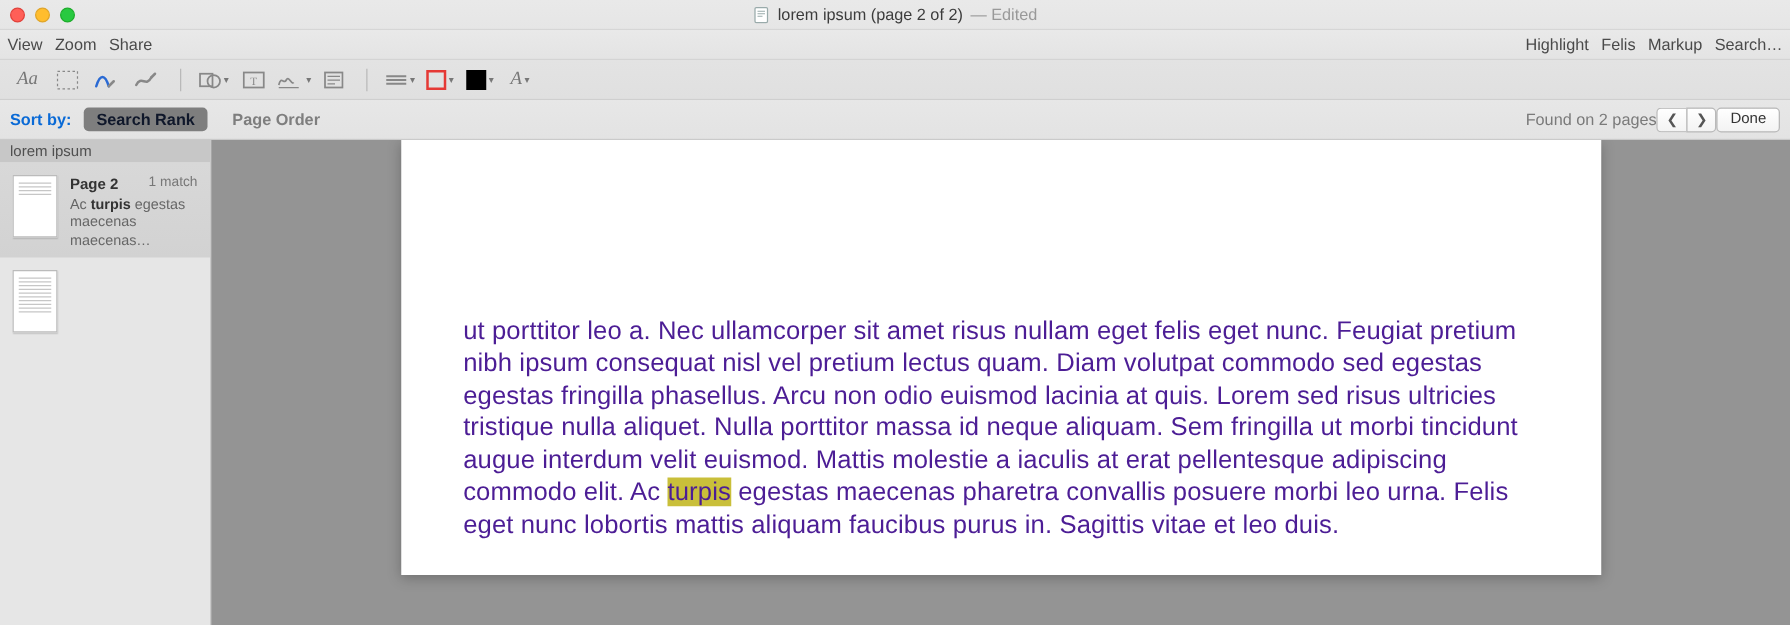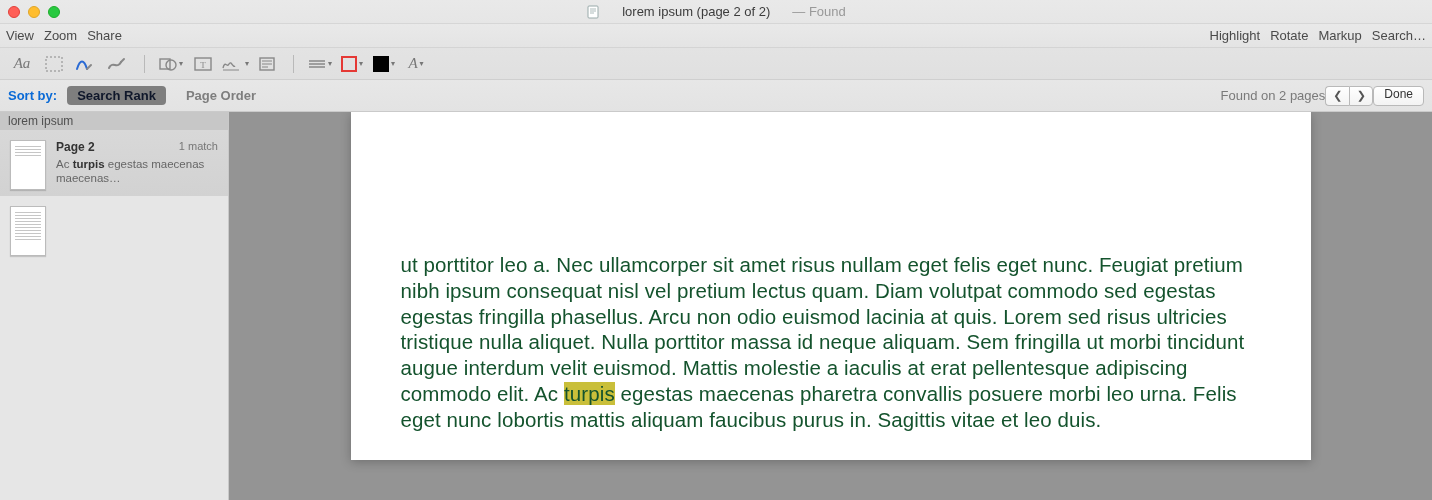--- a/index.html
+++ b/index.html
@@ -12,7 +12,7 @@
   .tl.close { background:#ff5f57; border:1px solid #e1413a; }
   .tl.min   { background:#ffbd2e; border:1px solid #e0a528; }
   .tl.max   { background:#28c940; border:1px solid #1dad2b; }
-  .title-center { position:absolute; left:0; right:0; text-align:center; display:flex; justify-content:center; align-items:center; gap:22px; pointer-events:none; font-size:13px; }
+  .title-center { position:absolute; left:0; right:0; text-align:center; display:flex; justify-content:center; align-items:center; gap:6px; pointer-events:none; font-size:13px; }
   .title-center .docicon { width:14px; height:14px; border-radius:2px; display:inline-flex; align-items:center; justify-content:center; }
   .title-center .fname { color:#3c3c3c; }
   .title-center .edited { color:#999; }

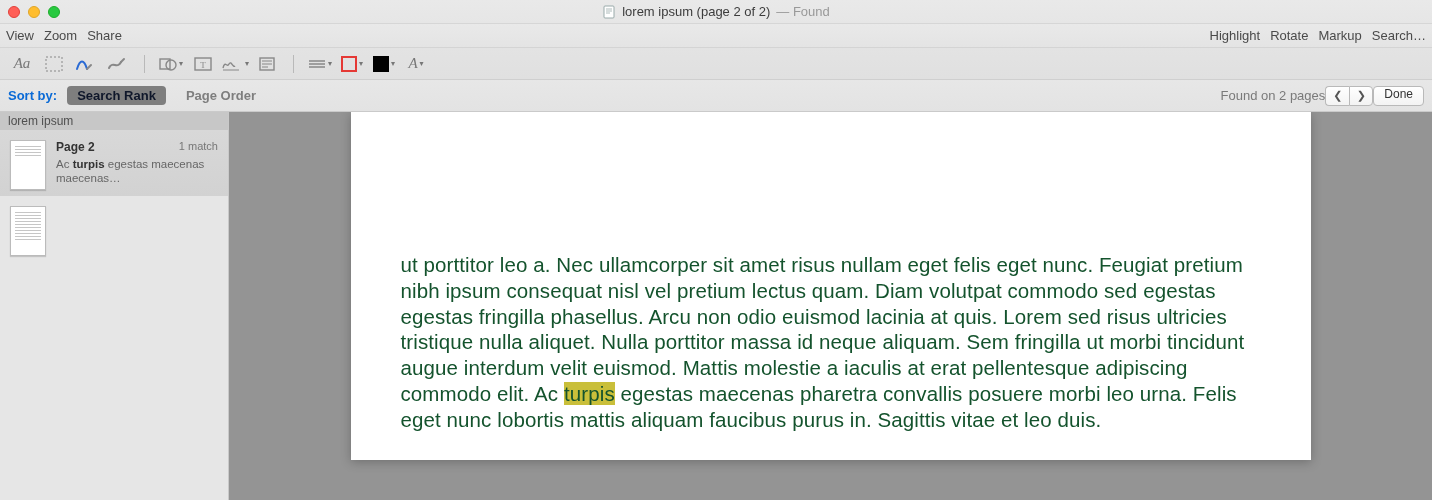--- a/index.html
+++ b/index.html
@@ -89,7 +89,7 @@
         </svg>
     </span>
     <span class="fname">lorem ipsum (page 2 of 2)</span>
-    <span class="edited">— Found</span>
+    <span class="edited">— Edited</span>
   </div>
 </div>
 

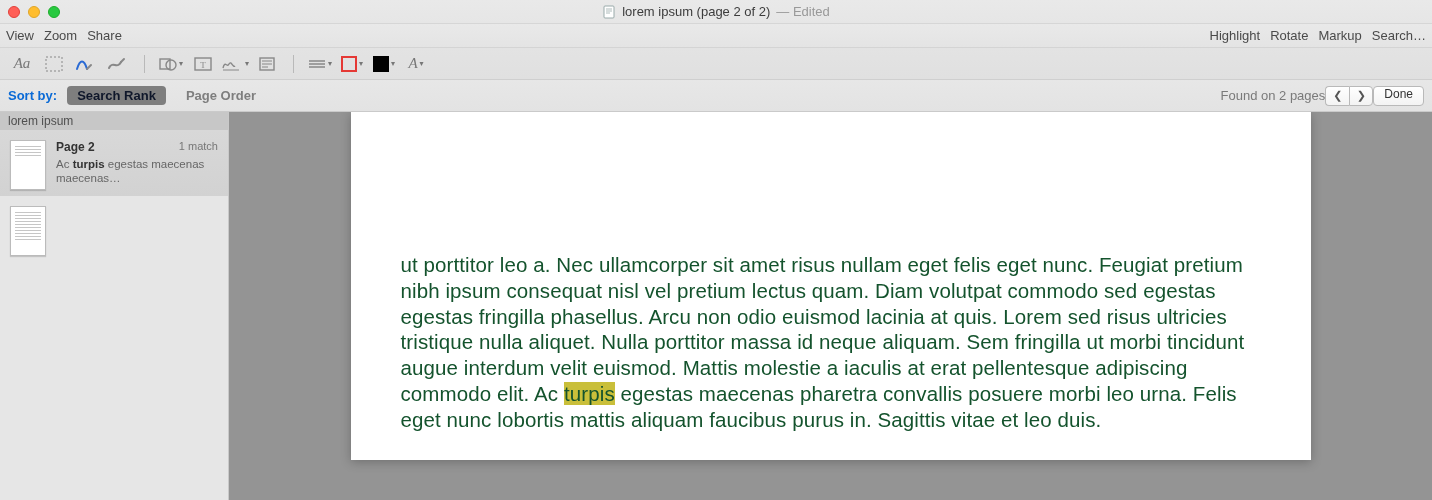--- a/index.html
+++ b/index.html
@@ -101,7 +101,7 @@
   </div>
   <div class="toolbar-right">
     <span>Highlight</span>
-    <span>Rotate</span>
+    <span>Felis</span>
     <span>Markup</span>
     <span>Search…</span>
   </div>

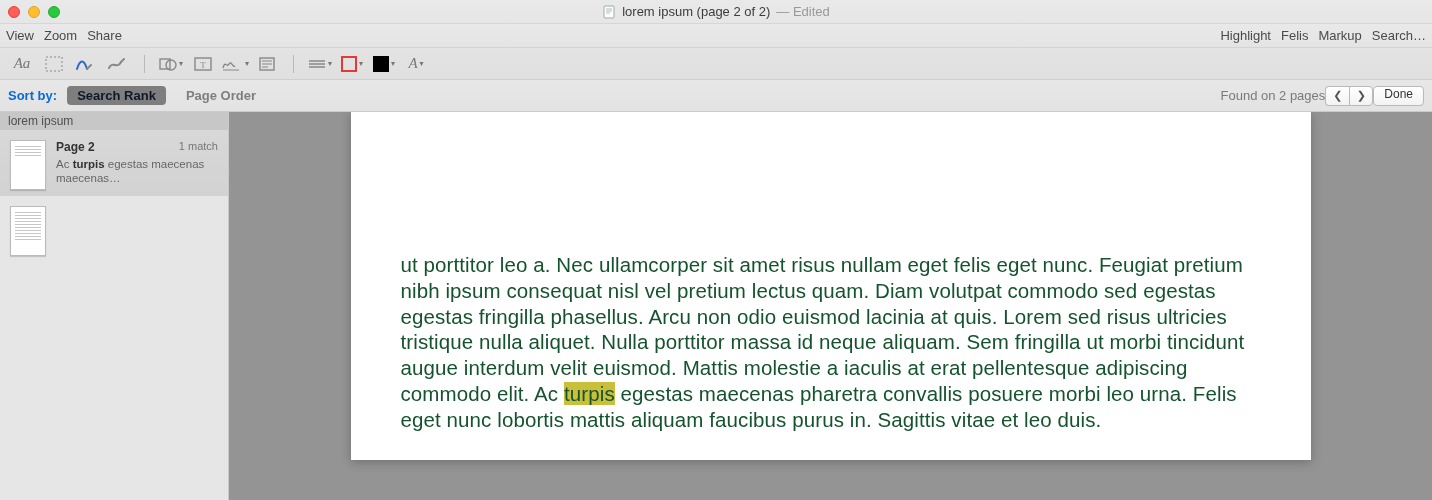--- a/index.html
+++ b/index.html
@@ -50,7 +50,7 @@
   .content { display:flex; height: calc(500px - 24px - 24px - 32px - 32px); }
 
   
-  .sidebar { width:229px; background:#e6e6e6; border-right:1px solid #c9c9c9; overflow:hidden; display:flex; flex-direction:column; }
+  .sidebar { width:169px; background:#e6e6e6; border-right:1px solid #c9c9c9; overflow:hidden; display:flex; flex-direction:column; }
   .sidebar-header { background:#c7c7c7; color:#4f4f4f; font-size:12px; padding:2px 8px; }
   .results { overflow:auto; }
   .result { display:flex; gap:10px; padding:10px 10px 6px 10px; }

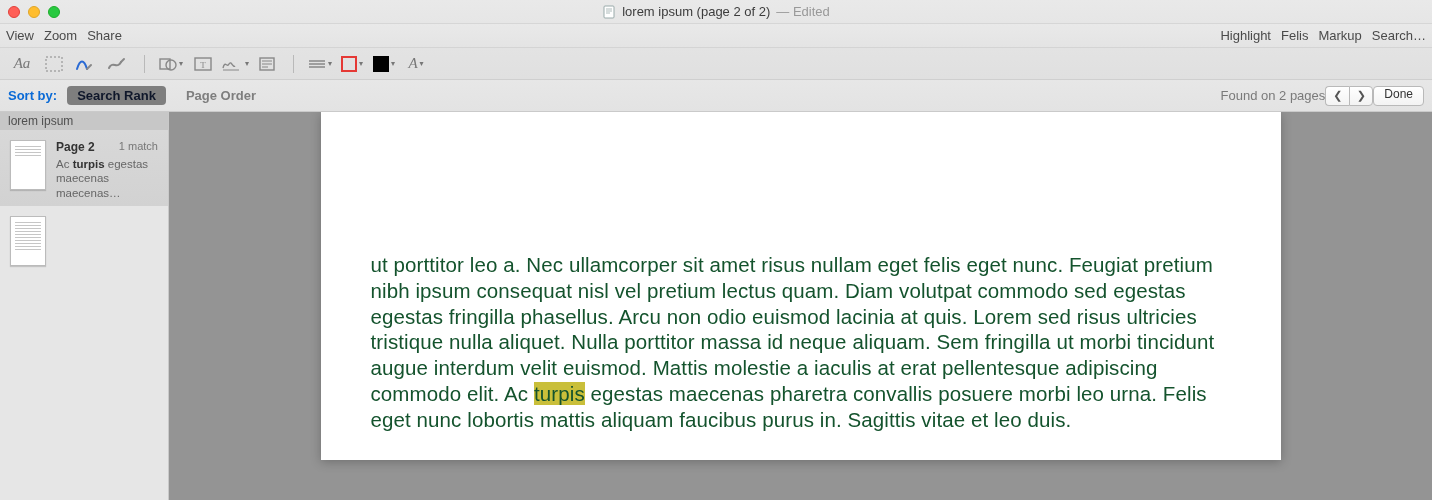--- a/index.html
+++ b/index.html
@@ -68,7 +68,7 @@
   
   .docarea { flex:1; background:#949494; overflow:auto; display:flex; justify-content:center; padding:0px 40px 40px 40px; }
   .page { width:960px; background:#fff; box-shadow:0 2px 10px rgba(0,0,0,.25); padding:140px 50px 40px 50px; }
-  .page-text { font-family: "Helvetica Neue", Helvetica, Arial, sans-serif; font-size:20.5px; line-height:1.26; color:#14532d; letter-spacing:0.1px; }
+  .page-text { font-family: "Helvetica Neue", Helvetica, Arial, sans-serif; font-size:20.5px; line-height:1.26; color:#4c1d95; letter-spacing:0.1px; }
   .page-text .hl { background:#c9bf3a; }
 
 </style>

